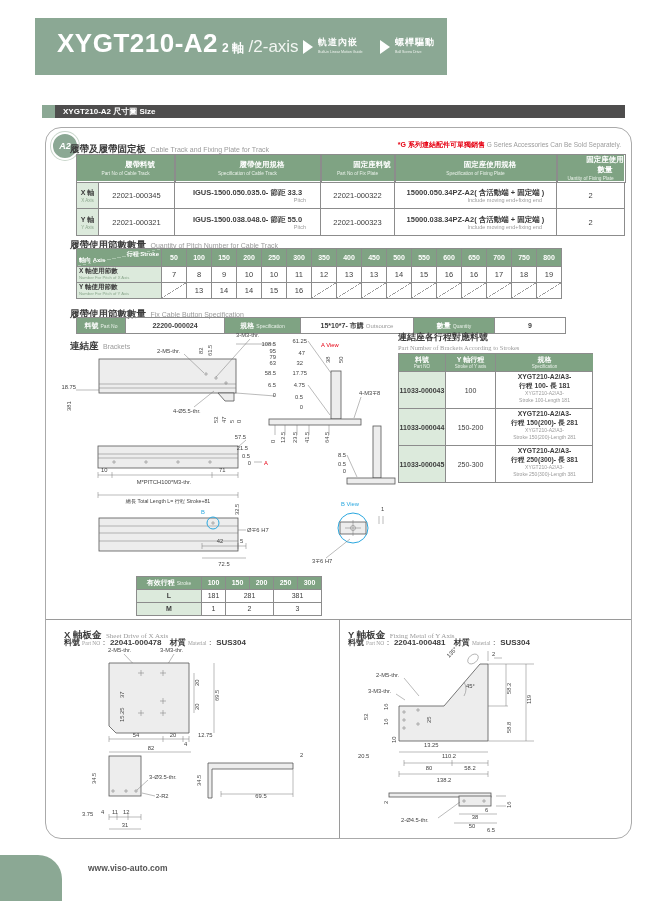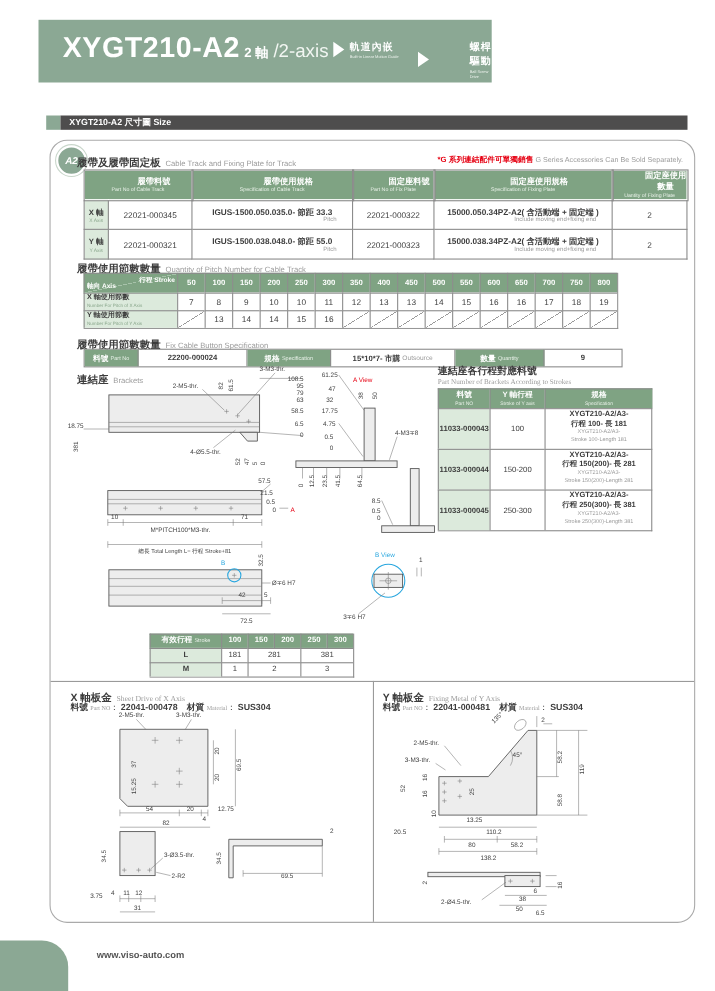--- a/index.html
+++ b/index.html
@@ -11,7 +11,7 @@
   .banner .model{font-size:26px;font-weight:bold;letter-spacing:0.5px;}
   .banner .axzh{font-size:12px;font-weight:bold;margin-left:4px;}
   .banner .axen{font-size:17px;font-weight:300;color:#f2f6f2;}
-  .badge{position:absolute;top:18px;display:flex;align-items:center;}
+  .badge{position:absolute;top:18px;display:flex;align-items:flex-end;}
   .tri{width:0;height:0;border-left:10px solid #fff;border-top:7px solid transparent;border-bottom:7px solid transparent;margin-right:5px;}
   .btxt b{display:block;font-size:9px;color:#fff;letter-spacing:1px;}
   .btxt i{display:block;font-style:normal;font-size:4px;color:#eef3ee;transform:scale(.9);transform-origin:left;}

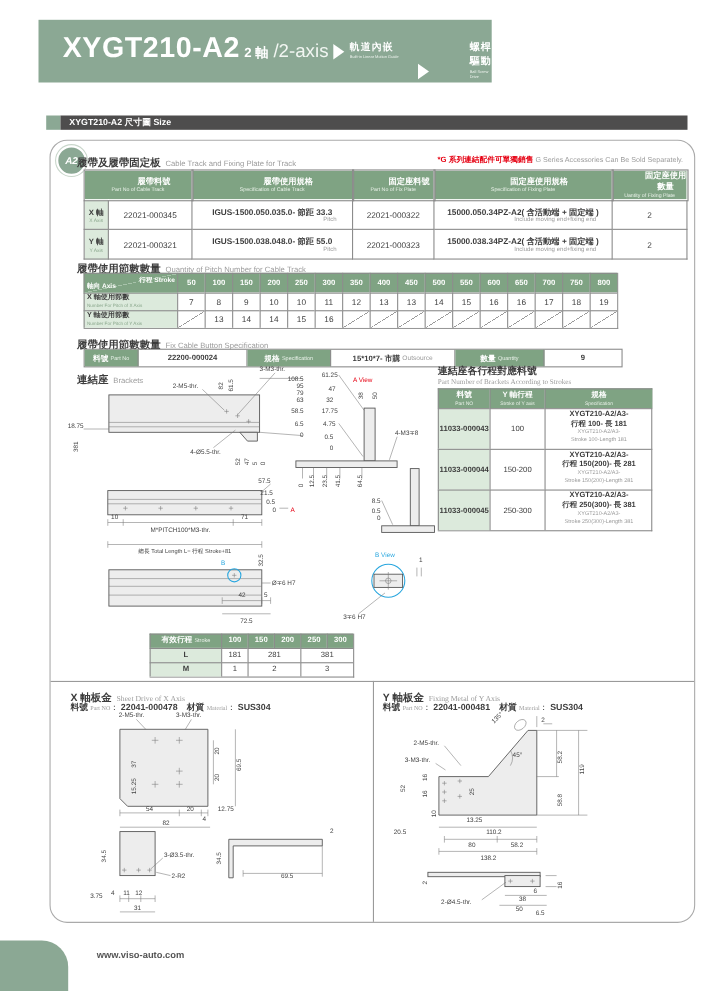--- a/index.html
+++ b/index.html
@@ -114,7 +114,7 @@
         <i>Built-in Linear Motion Guide</i>
       </span>
   </div>
-  <div class="badge" style="left:345px;gap:32px;">
+  <div class="badge" style="left:345px;">
     <span class="tri"></span>
     <span class="btxt">
         <b>螺桿驅動</b>

